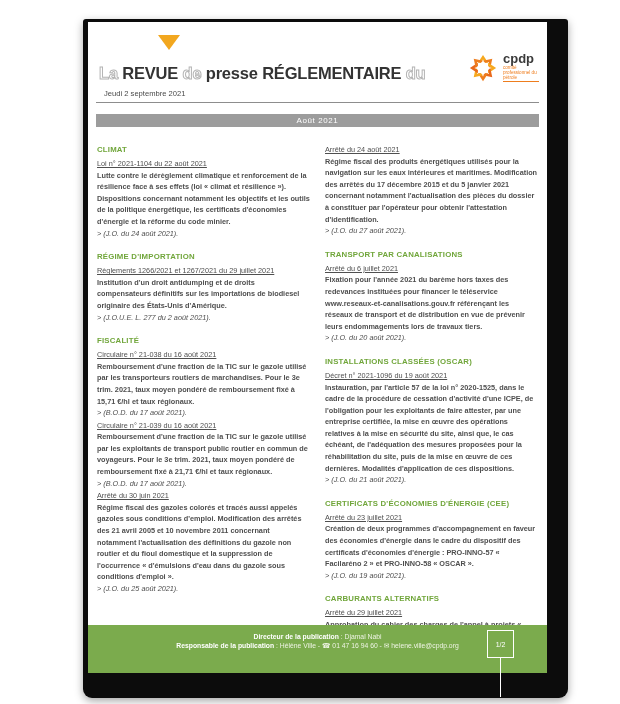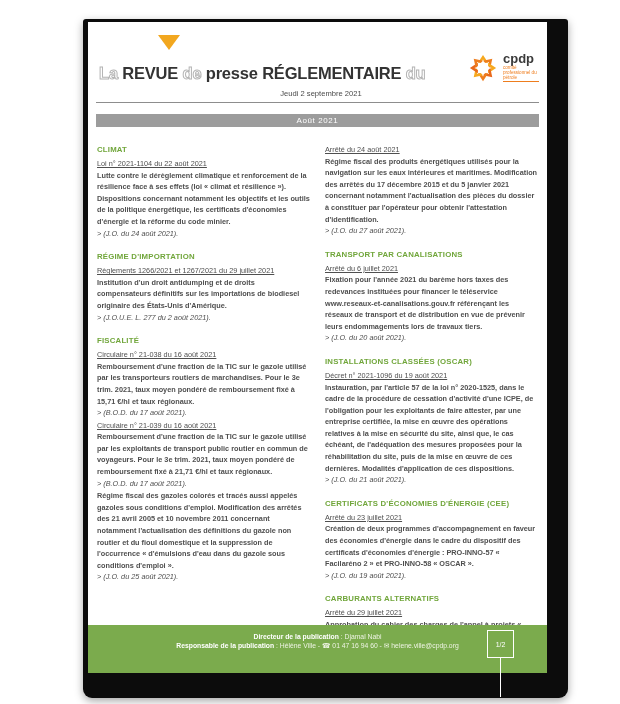--- a/index.html
+++ b/index.html
@@ -26,7 +26,7 @@
   .logo-text .logo-name { font-size:13px; font-weight:bold; color:#3a3a3a; line-height:12px; }
   .logo-text .logo-tag { font-size:4.6px; color:#ee7d1e; width:36px; line-height:5px;
                          border-bottom:1px solid #ee7d1e; padding-bottom:1px; }
-  .date-line { text-align:center; font-size:7.6px; color:#4a4a4a; padding:6px 9px 0 16px; }
+  .date-line { text-align:left; font-size:7.6px; color:#4a4a4a; padding:6px 9px 0 16px; }
   .rule { border-top:1px solid #8d8d8d; margin:4px 8px 0 8px; }
   .band { margin:11px 8px 0 8px; height:13px; background:#9c9c9c; color:#fff;
           font-size:8px; text-align:center; line-height:13px; letter-spacing:0.6px; }

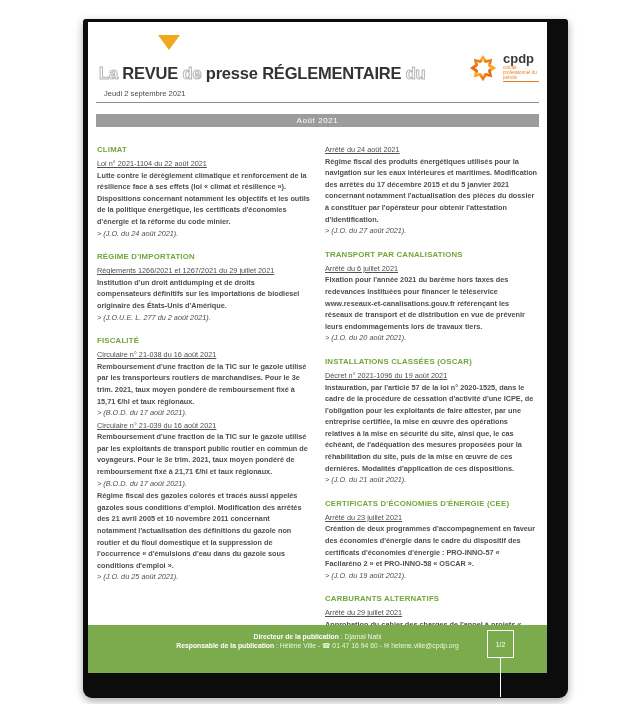--- a/index.html
+++ b/index.html
@@ -118,6 +118,7 @@
             <div class="ref">Circulaire n° 21-039 du 16 août 2021</div>
             <div class="entry">Remboursement d'une fraction de la TIC sur le gazole utilisé par les exploitants de transport public routier en commun de voyageurs. Pour le 3e trim. 2021, taux moyen pondéré de remboursement fixé à 21,71 €/hl et taux régionaux.</div>
             <div class="src">&gt; (B.O.D. du 17 août 2021).</div>
+            <div class="ref">Arrêté du 30 juin 2021</div>
             <div class="entry">Régime fiscal des gazoles colorés et tracés aussi appelés gazoles sous conditions d'emploi. Modification des arrêtés des 21 avril 2005 et 10 novembre 2011 concernant notamment l'actualisation des définitions du gazole non routier et du fioul domestique et la suppression de l'occurrence « d'émulsions d'eau dans du gazole sous conditions d'emploi ».</div>
             <div class="src">&gt; (J.O. du 25 août 2021).</div>
           </div>

